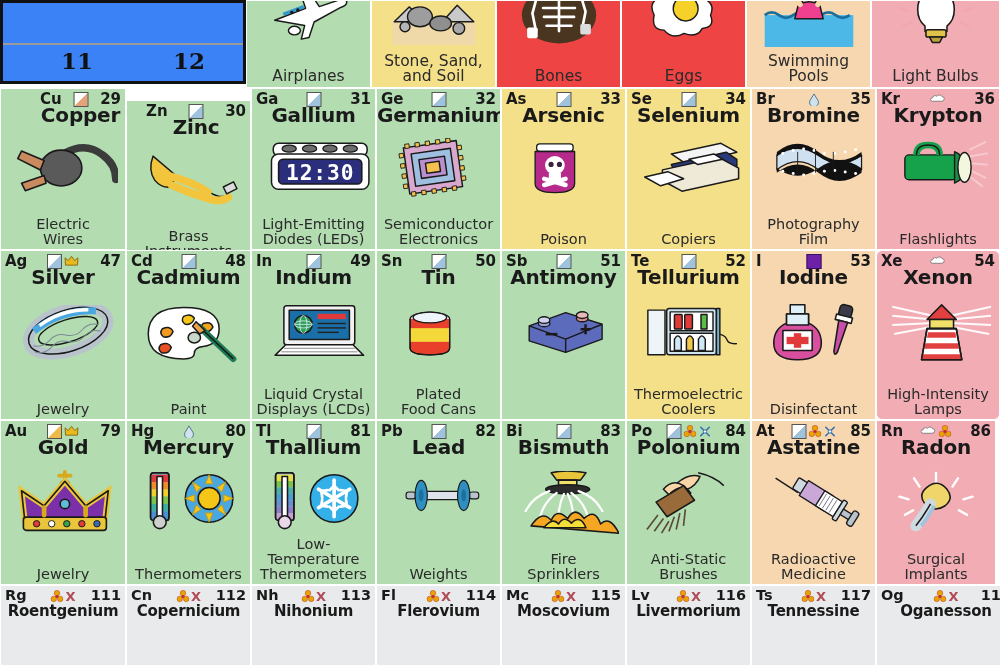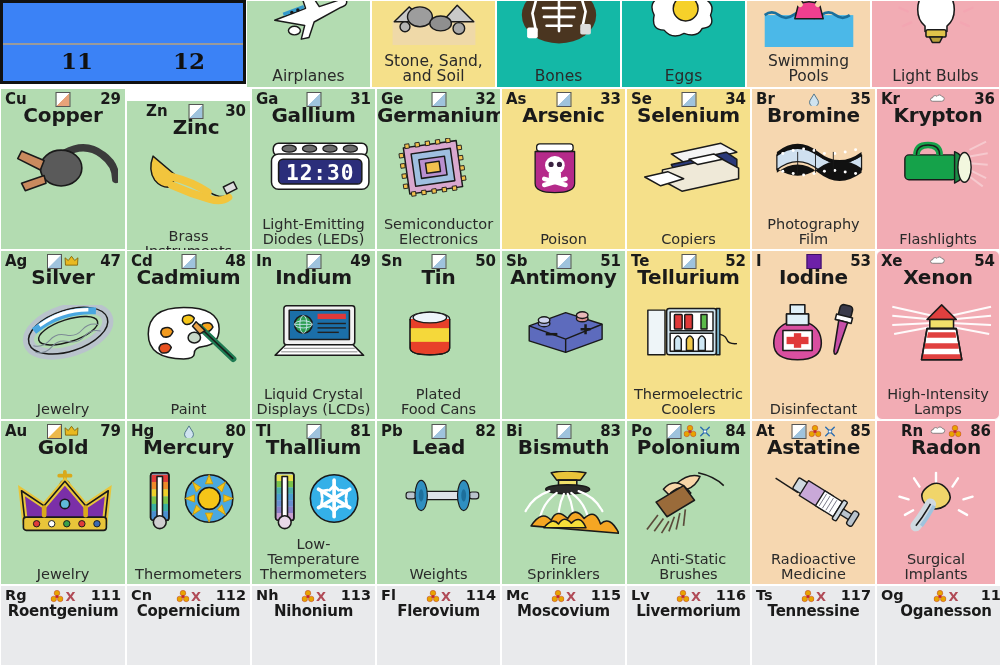--- a/index.html
+++ b/index.html
@@ -13,7 +13,7 @@
         overflow:hidden;}
   .cell.metal{background:#b3dcb1;}
   .cell.metalloid{background:#f5e08a;}
-  .cell.nonmetal{background:#14b8a6;}
+  .cell.nonmetal{background:#ef4444;}
   .cell.halogen{background:#f6d7b0;}
   .cell.noble{background:#f2acb4;}
   .cell.synthetic{background:#e9eaec;}

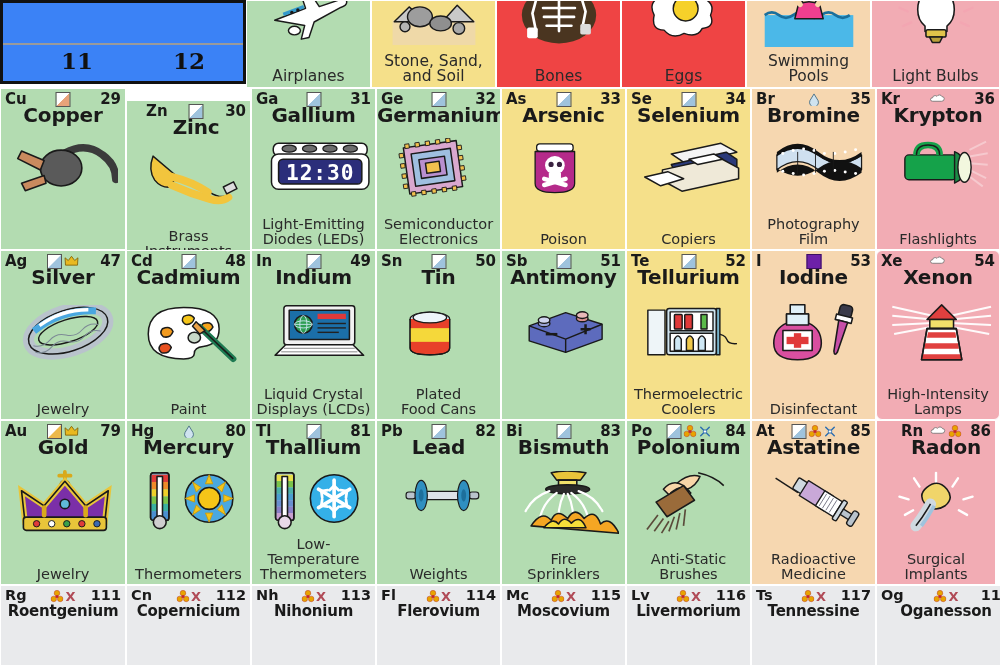--- a/index.html
+++ b/index.html
@@ -157,7 +157,7 @@
       <div class="grpnum" style="left: 58px;">11</div>
       <div class="grpnum" style="left: 170px;">12</div>
     </div>
-    <div class="cell metal" style="left: 0px; top: 88px; width: 126px; height: 162px;">
+    <div class="cell metal" style="left: 0px; top: 88px; width: 126px; height: 162px; padding-left: 35px;">
       <div class="hdr">
         <span class="sym">Cu</span>
         <span class="icons">

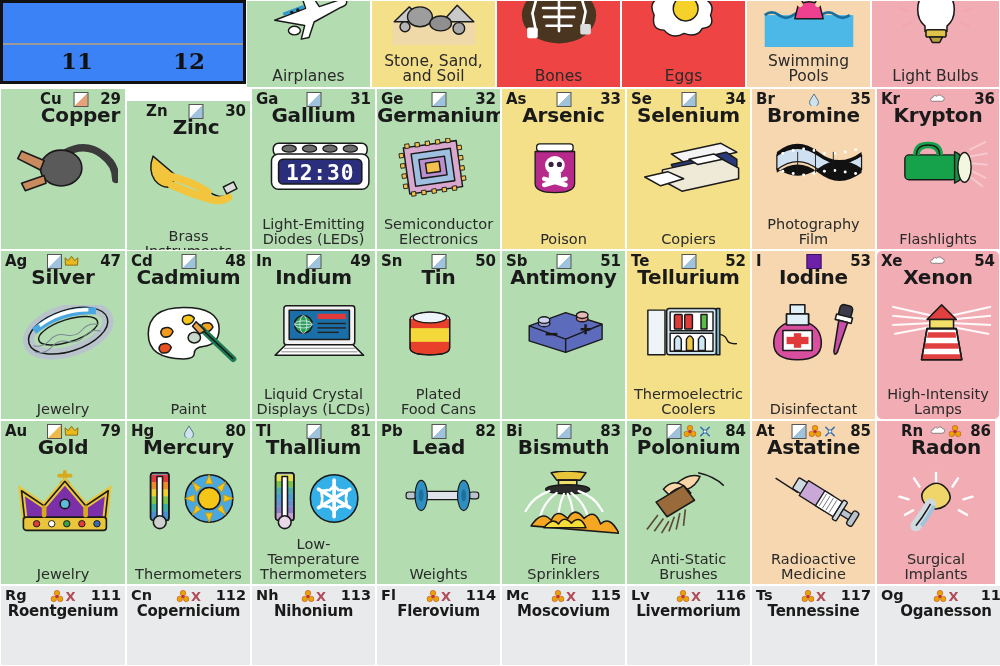--- a/index.html
+++ b/index.html
@@ -174,6 +174,7 @@
     <path d="M30 42 L6 50 10 58 32 50 Z" fill="#c98a5e" stroke="#1a1a1a" stroke-width="1.7" stroke-linejoin="round"></path>
         </svg>
       </div>
+      <div class="use">Electric<br>Wires</div>
     </div>
     <div class="cell metal" style="left: 126px; top: 100px; width: 125px; height: 162px; padding-left: 15px;">
       <div class="hdr">

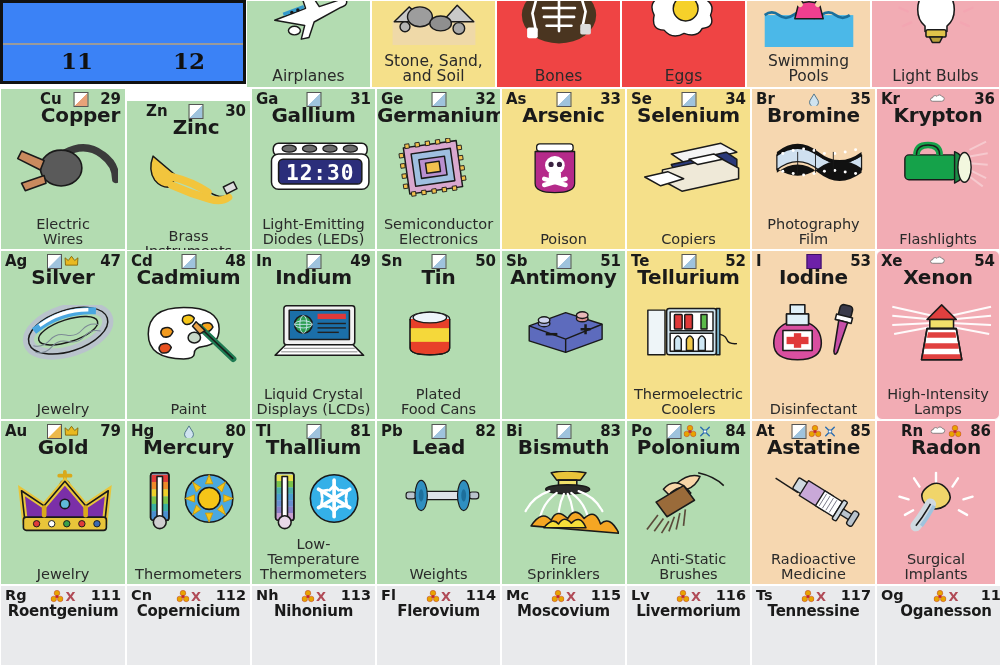--- a/index.html
+++ b/index.html
@@ -862,7 +862,7 @@
       </div>
       <div class="use">Radioactive<br>Medicine</div>
     </div>
-    <div class="cell noble" style="left: 876px; top: 420px; width: 120px; height: 165px; padding-left: 20px;">
+    <div class="cell noble" style="left: 876px; top: 420px; width: 120px; height: 165px;">
       <div class="hdr">
         <span class="sym">Rn</span>
         <span class="icons">

